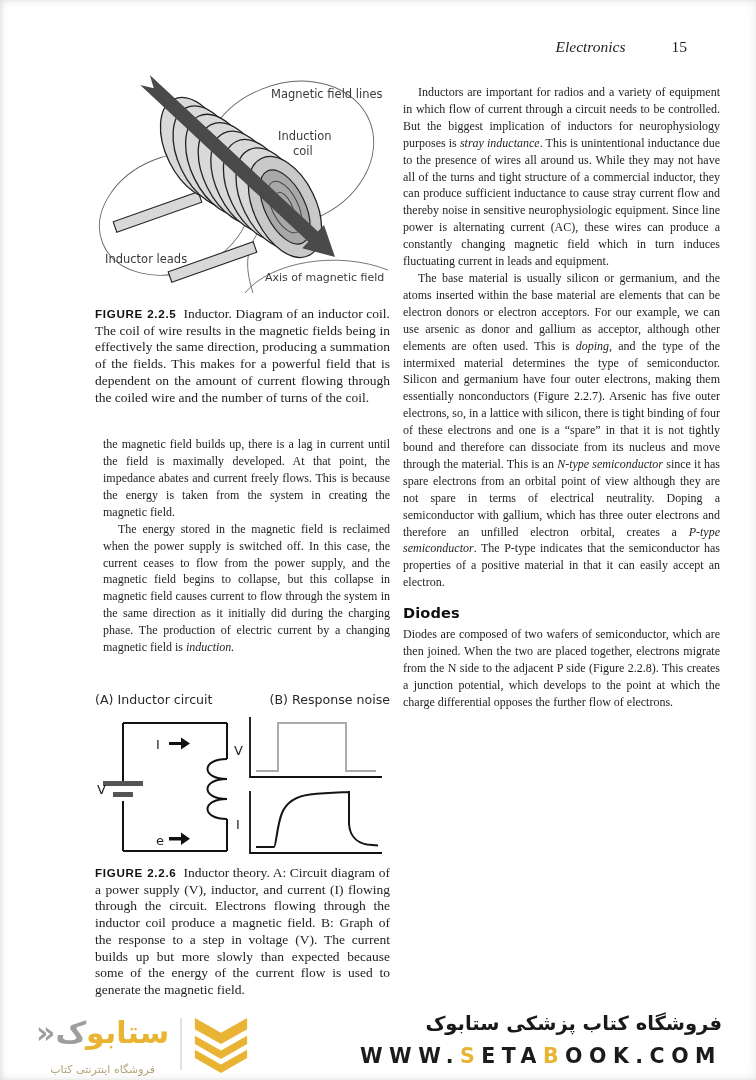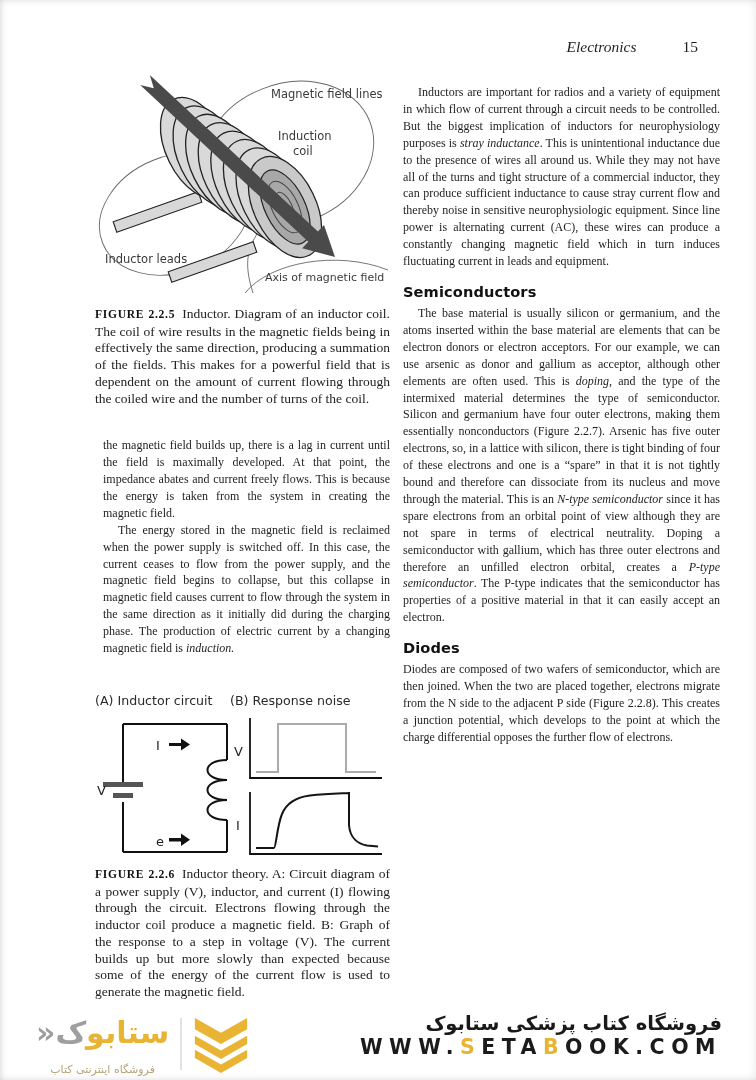--- a/index.html
+++ b/index.html
@@ -11,7 +11,7 @@
   }
   
   .running-head{
-    position:absolute;left:407px;top:38px;width:317px;
+    position:absolute;left:396px;top:38px;width:317px;
     display:flex;justify-content:flex-end;align-items:baseline;gap:46px;
     padding-right:26px;box-sizing:border-box;
     font-size:15.5px;

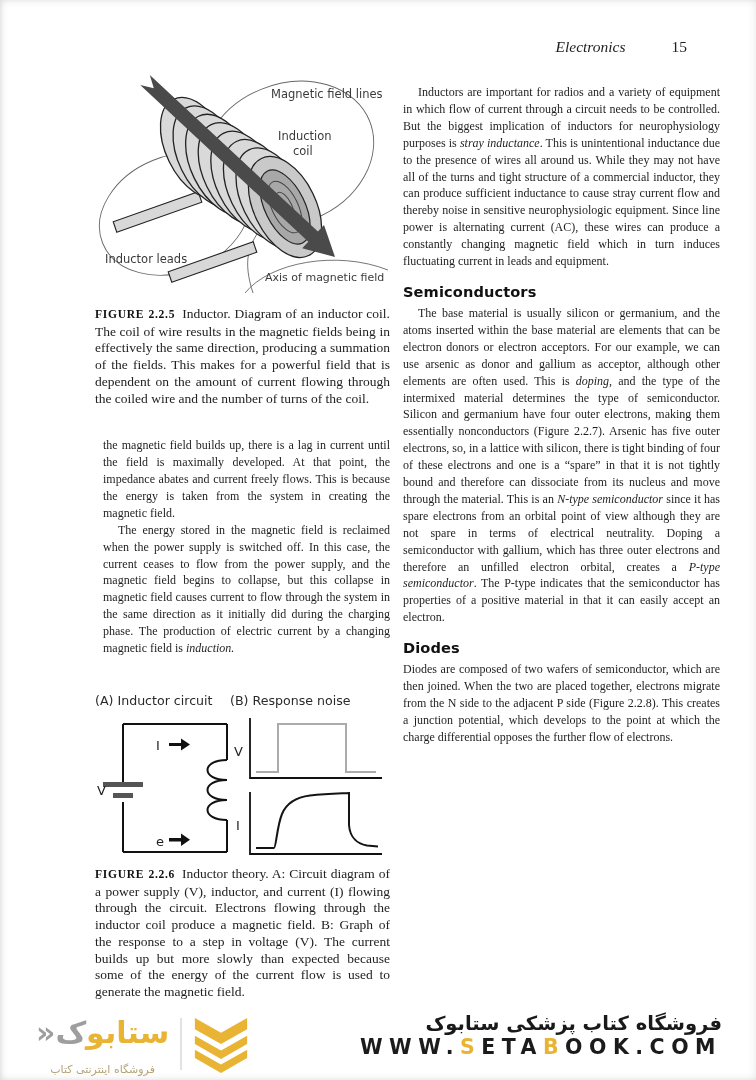--- a/index.html
+++ b/index.html
@@ -174,7 +174,6 @@
   <div class="col-right">
     <p class="body ind"><span>Inductors are important for radios and a variety of equipment in which flow of current through a circuit needs to be controlled. But the biggest implication of inductors for neurophysiology purposes is </span><span class="it">stray inductance</span><span>. This is unintentional inductance due to the presence of wires all around us. While they may not have all of the turns and tight structure of a commercial inductor, they can produce sufficient inductance to cause stray current flow and thereby noise in sensitive neurophysiologic equipment. Since line power is alternating current (AC), these wires can produce a constantly changing magnetic field which in turn induces fluctuating current in leads and equipment.</span></p>
 
-    <h2 class="sect">Semiconductors</h2>
 
 
     <p class="body ind"><span>The base material is usually silicon or germanium, and the atoms inserted within the base material are elements that can be electron donors or electron acceptors. For our example, we can use arsenic as donor and gallium as acceptor, although other elements are often used. This is </span><span class="it">doping</span><span>, and the type of the intermixed material determines the type of semiconductor. Silicon and germanium have four outer electrons, making them essentially nonconductors (Figure 2.2.7). Arsenic has five outer electrons, so, in a lattice with silicon, there is tight binding of four of these electrons and one is a “spare” in that it is not tightly bound and therefore can dissociate from its nucleus and move through the material. This is an </span><span class="it">N-type semiconductor</span><span> since it has spare electrons from an orbital point of view although they are not spare in terms of electrical neutrality. Doping a semiconductor with gallium, which has three outer electrons and therefore an unfilled electron orbital, creates a </span><span class="it">P-type semiconductor</span><span>. The P-type indicates that the semiconductor has properties of a positive material in that it can easily accept an electron.</span></p>

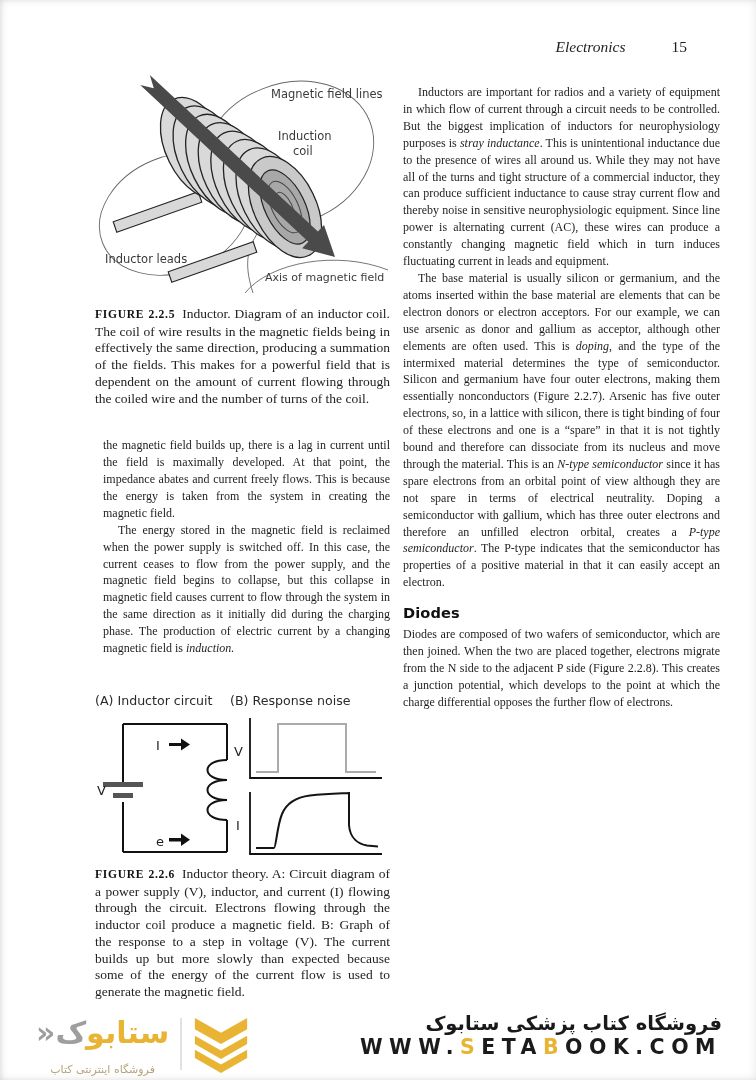--- a/index.html
+++ b/index.html
@@ -32,7 +32,7 @@
   
   .caption{margin:8px 0 0 0;font-size:13.5px;line-height:16.7px;color:#222;text-align:justify;}
   .cap-tag{
-    font-family:Liberation Serif, serif;font-weight:700;font-size:11.6px;
+    font-family:Liberation Sans, sans-serif;font-weight:700;font-size:11.6px;
     letter-spacing:.7px;margin-right:7px;color:#111;
   }
   .leftbody{margin-top:30px;margin-left:8px;}

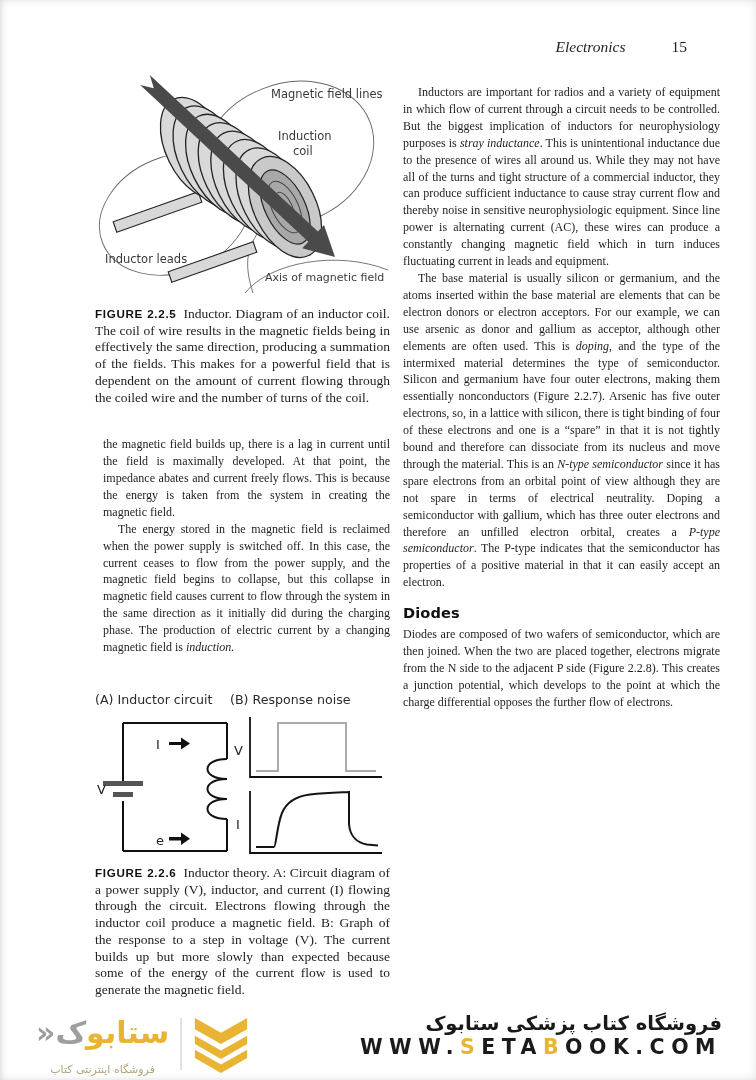--- a/index.html
+++ b/index.html
@@ -39,7 +39,7 @@
   
   .fig-ab-labels{
     margin-top:36px;display:flex;
-    font-family:"DejaVu Sans", sans-serif;font-size:12.6px;color:#2a2a2a;
+    font-family:"DejaVu Sans", sans-serif;font-size:12.6px;color:#2a2a2a;justify-content:space-between;
   }
   .fig-ab-labels .la{width:140px;}
   .fig-ab-labels .lb{margin-left:-5px;}

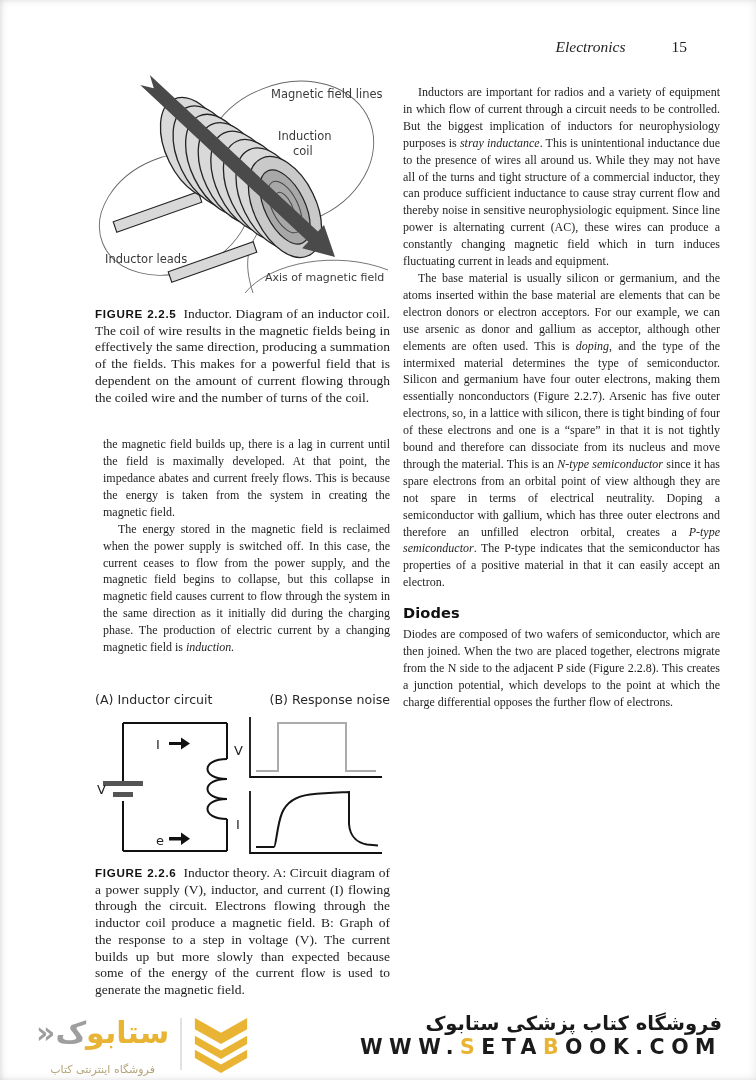--- a/index.html
+++ b/index.html
@@ -50,7 +50,7 @@
   .f-right{position:absolute;right:34px;top:0;text-align:right;direction:rtl;}
   .fa-title{font-family:"DejaVu Sans", sans-serif;font-weight:700;font-size:19.5px;color:#191919;text-align:right;}
   .url{
-    direction:ltr;margin-top:0;font-family:"DejaVu Sans", sans-serif;
+    direction:ltr;margin-top:9px;font-family:"DejaVu Sans", sans-serif;
     font-weight:700;font-size:20.5px;letter-spacing:6.5px;color:#1b1b1b;white-space:nowrap;
   }
   .url .yl{color:#e9b433;}

